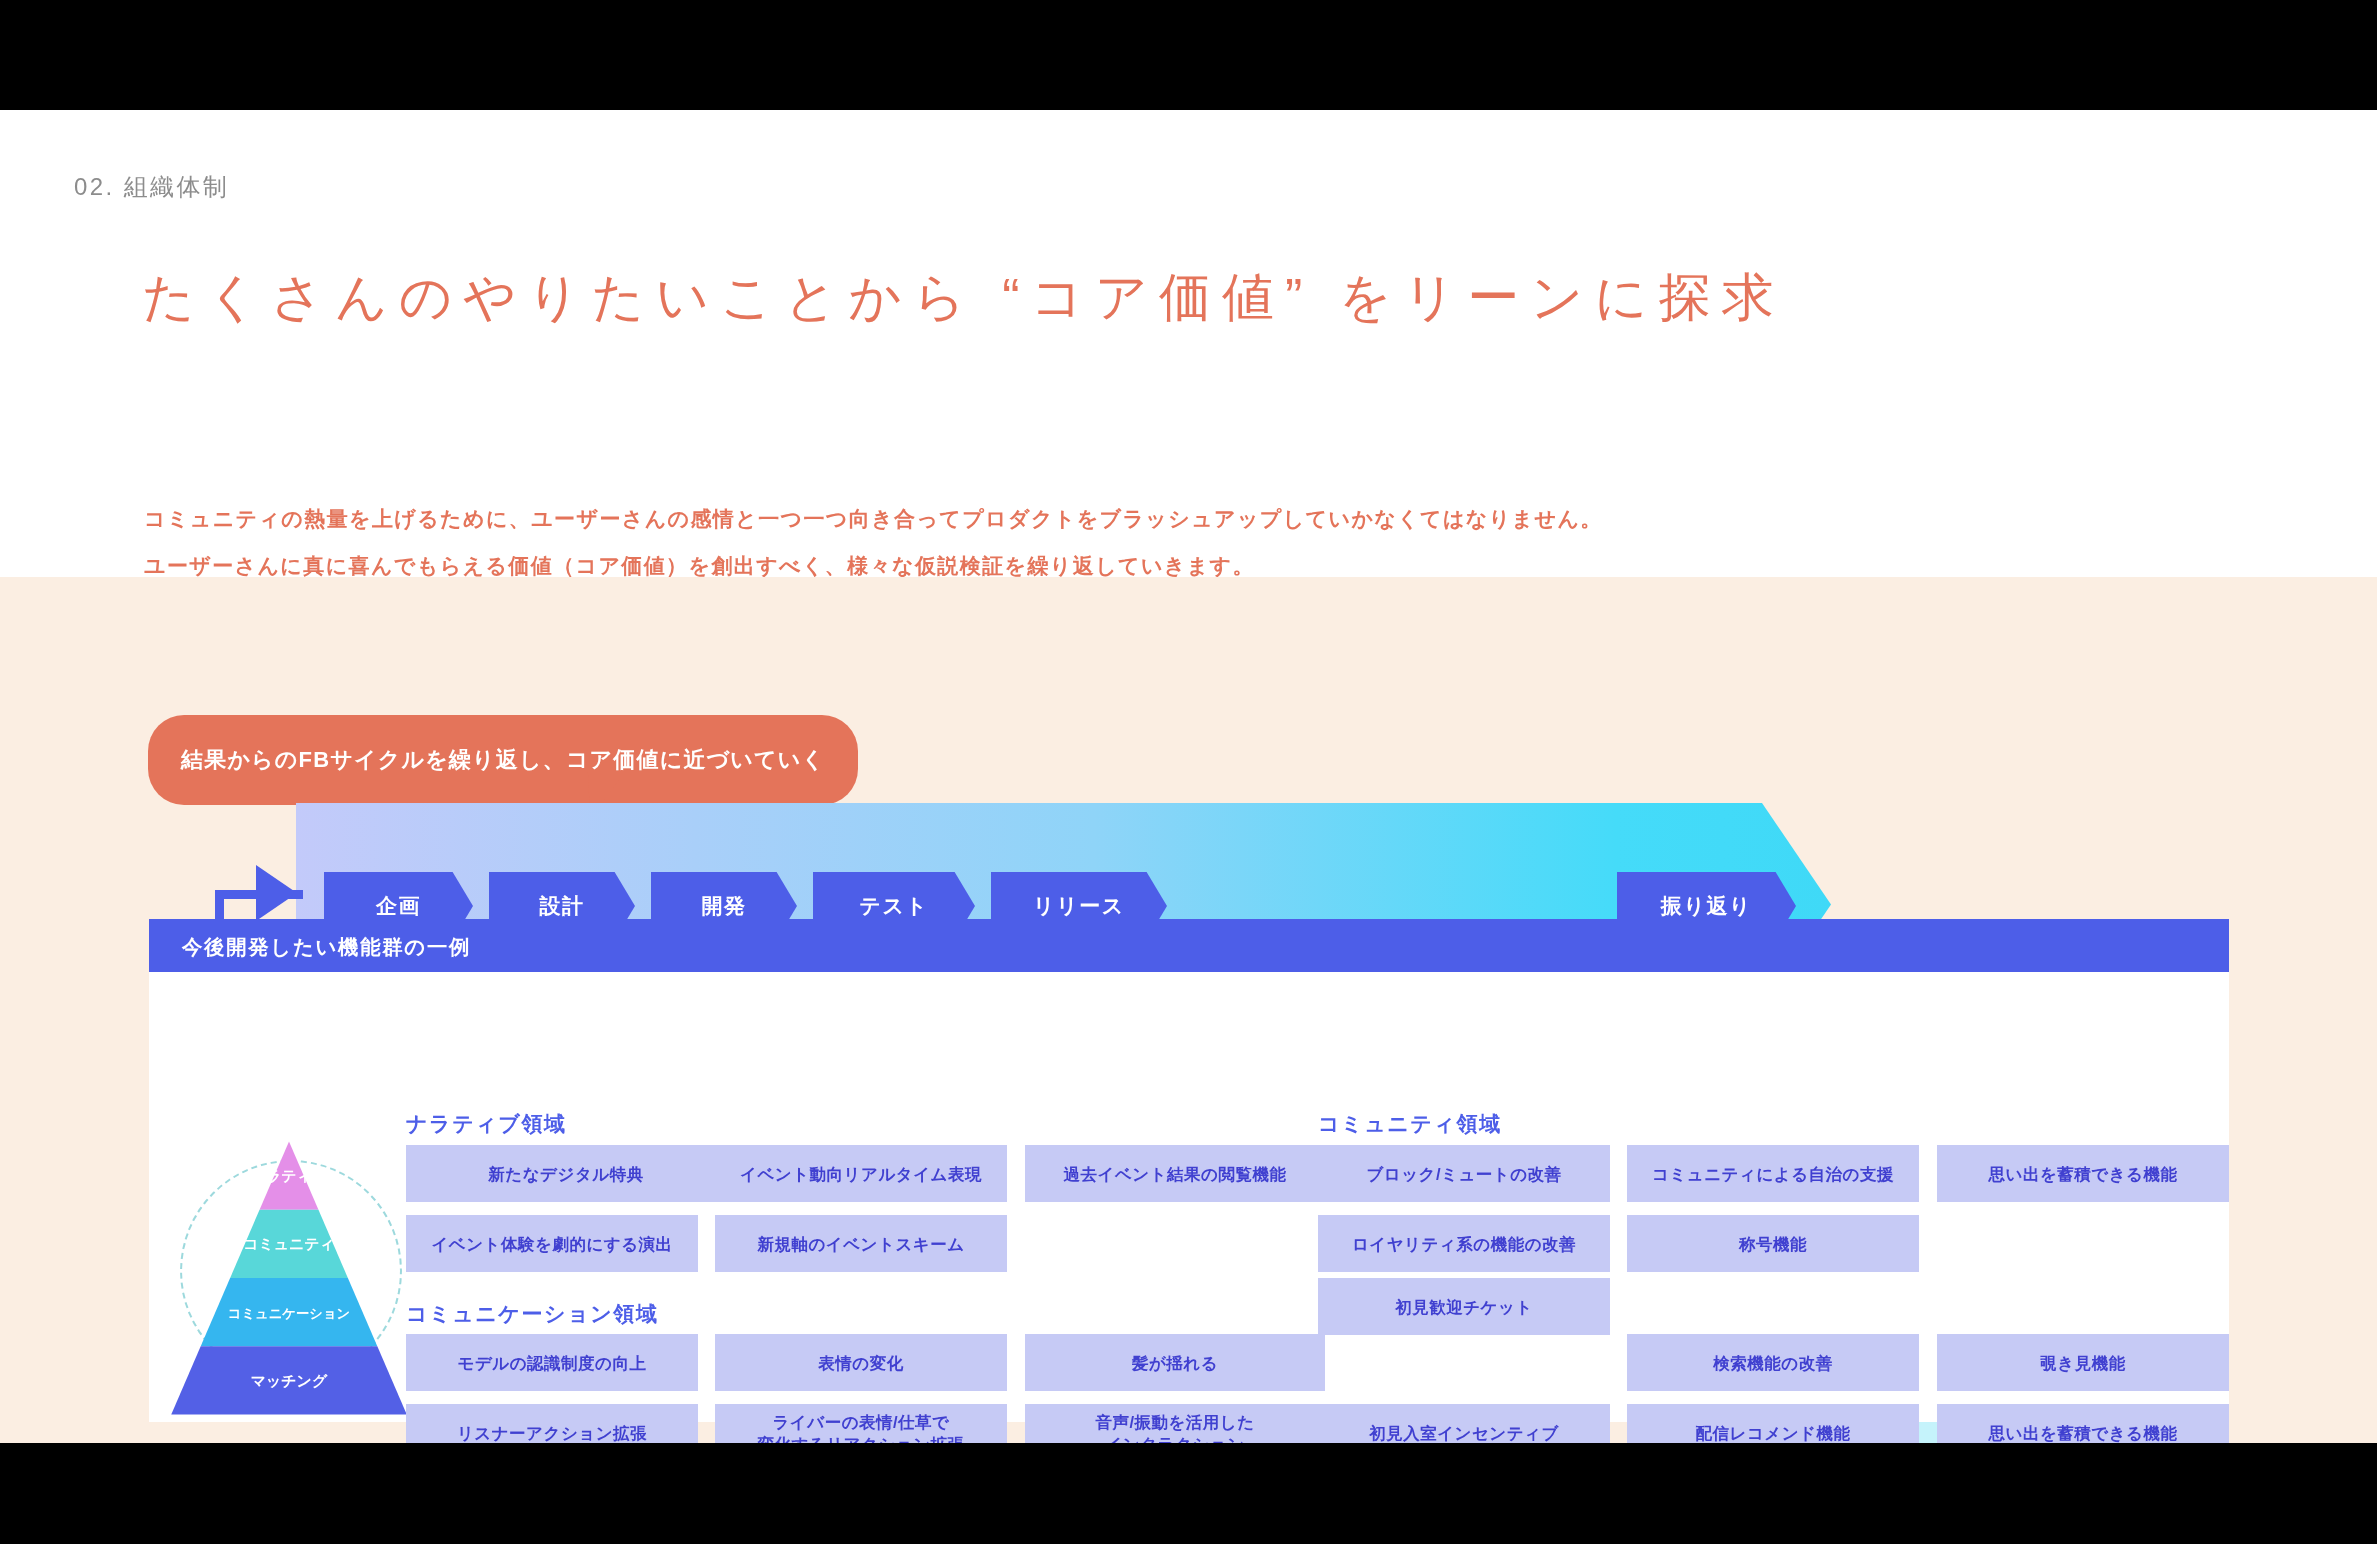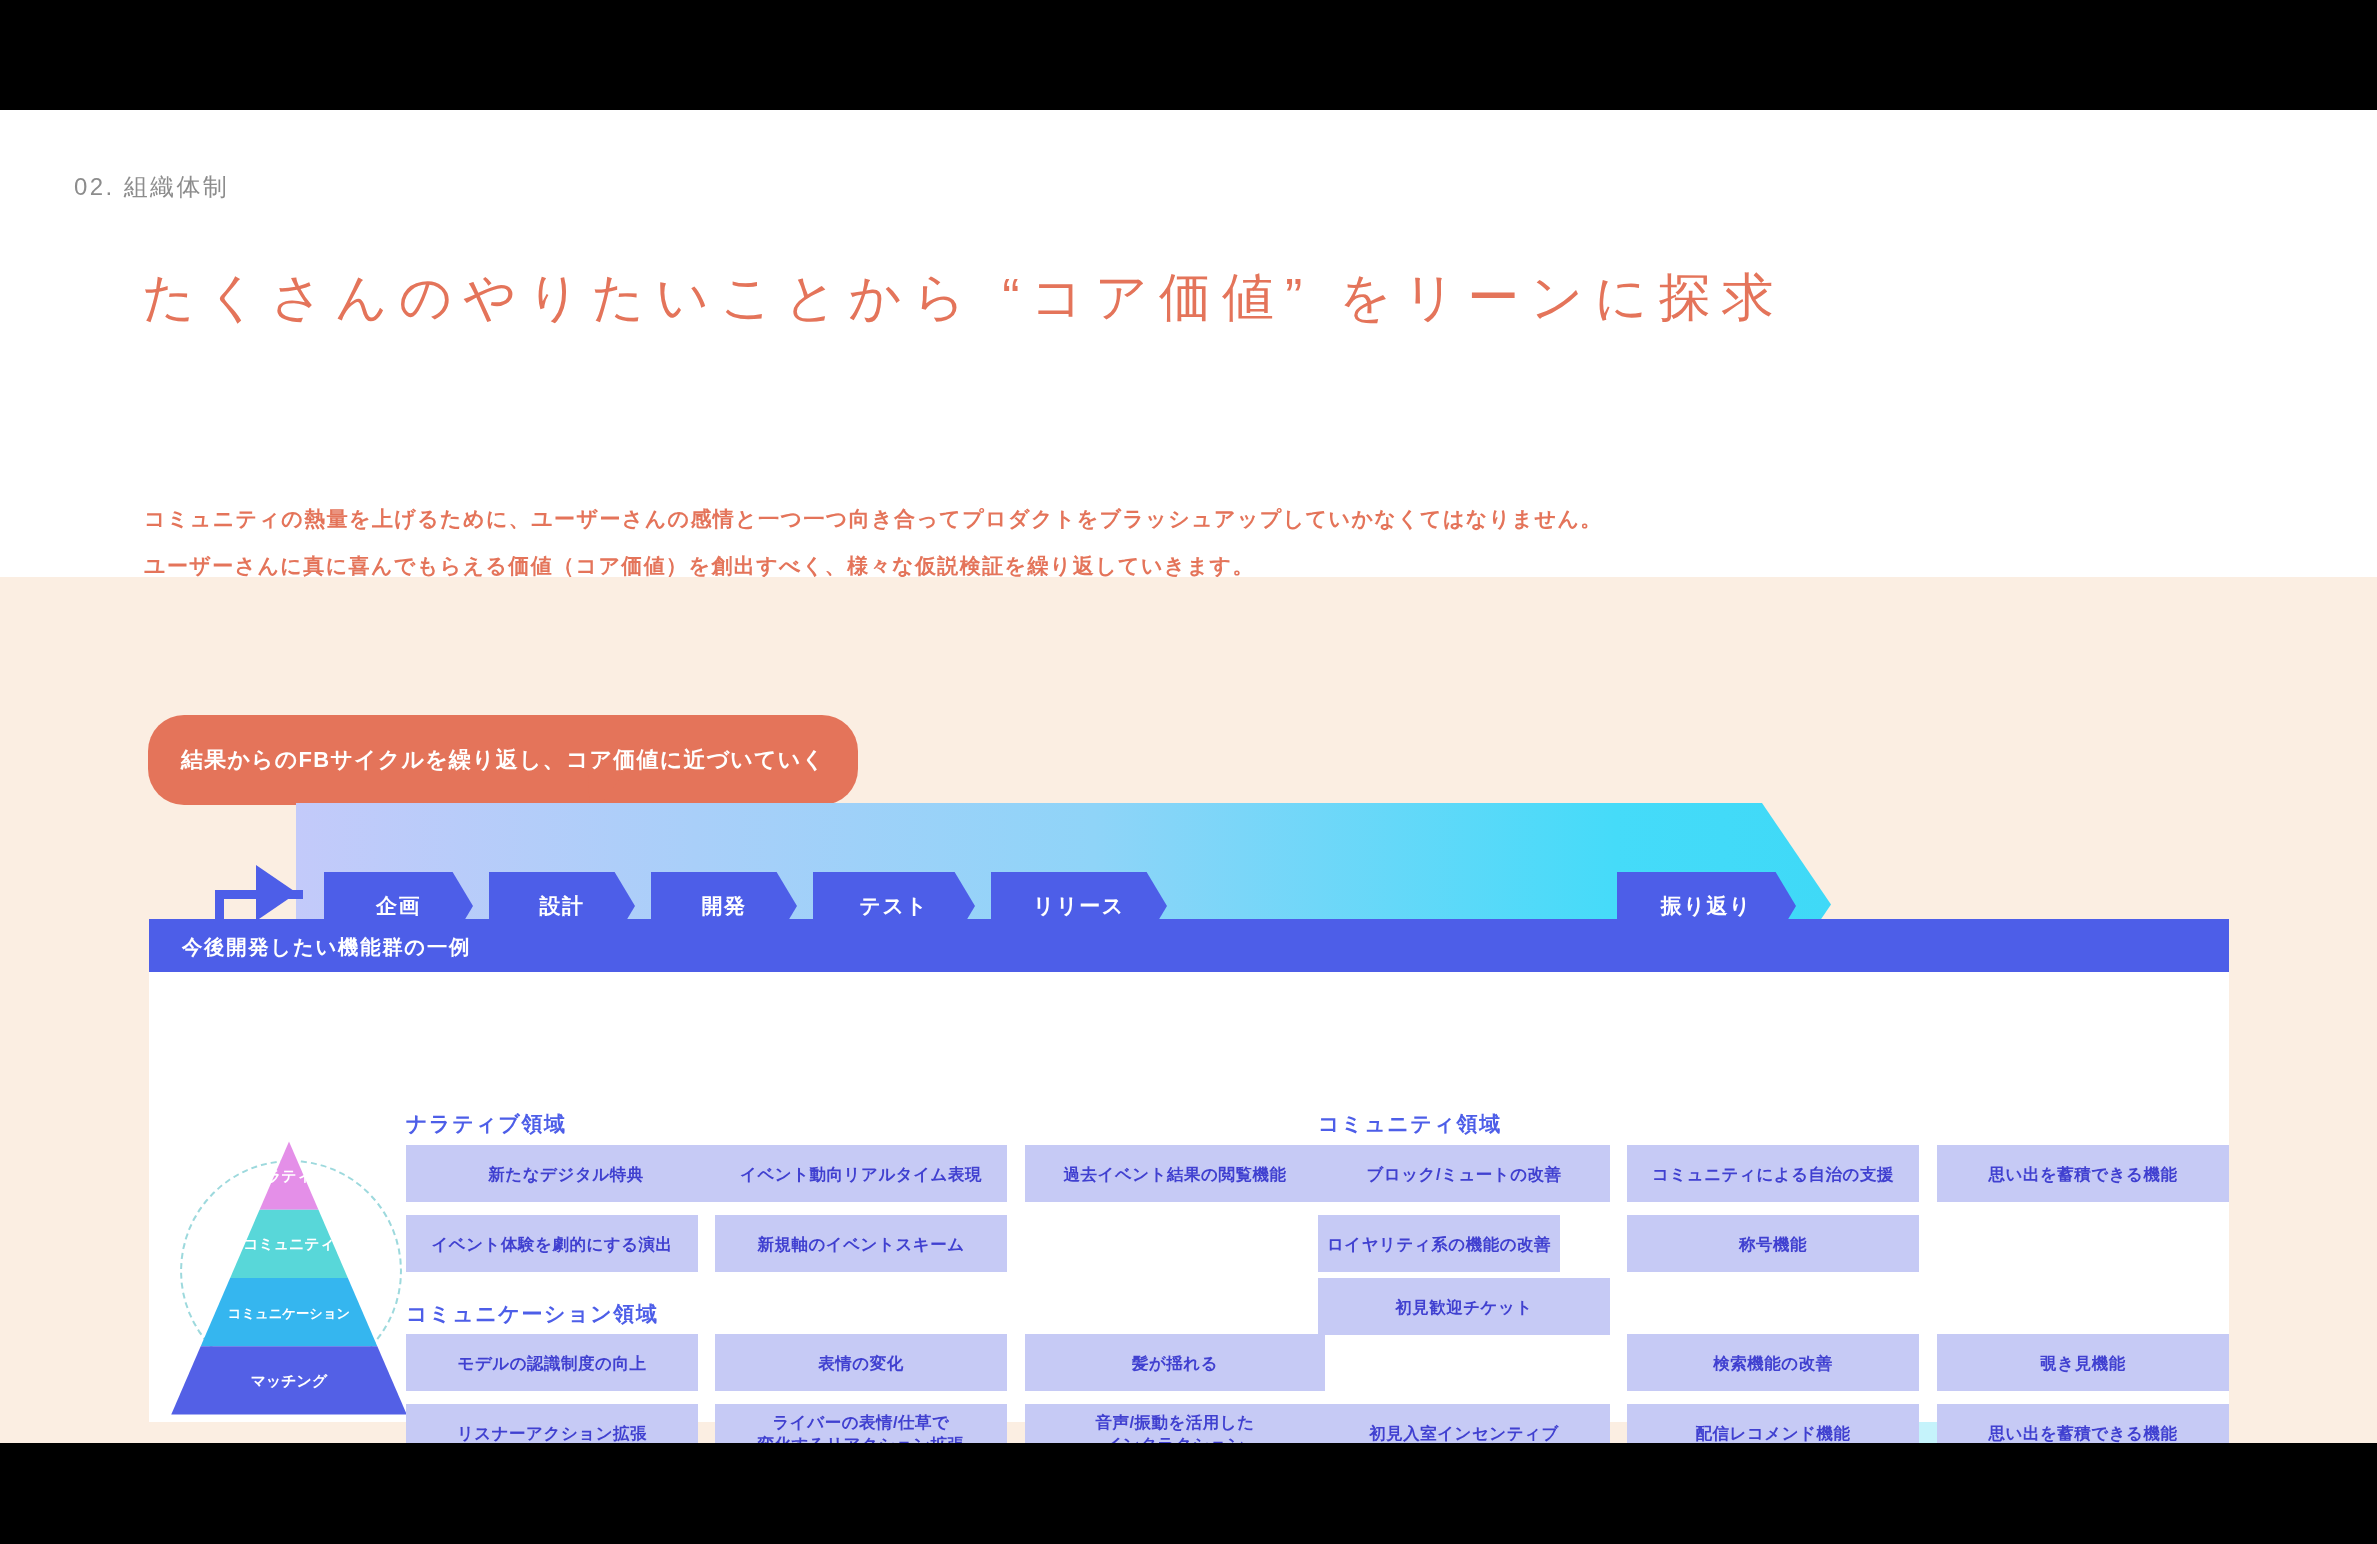--- a/index.html
+++ b/index.html
@@ -225,7 +225,7 @@
       <div class="fcard" style="left: 1318px; top: 1035px; width: 292px;">ブロック/ミュートの改善</div>
       <div class="fcard" style="left: 1627px; top: 1035px; width: 292px;">コミュニティによる自治の支援</div>
       <div class="fcard" style="left: 1937px; top: 1035px; width: 292px;">思い出を蓄積できる機能</div>
-      <div class="fcard" style="left: 1318px; top: 1105px; width: 242px;">ロイヤリティ系の機能の改善</div>
+      <div class="fcard" style="left: 1318px; top: 1105px; width: 292px;">ロイヤリティ系の機能の改善</div>
       <div class="fcard" style="left: 1627px; top: 1105px; width: 292px;">称号機能</div>
       <div class="group-title" style="left: 406px; top: 1190px;">コミュニケーション領域</div>
       <div class="fcard" style="left: 406px; top: 1224px; width: 292px;">モデルの認識制度の向上</div>

